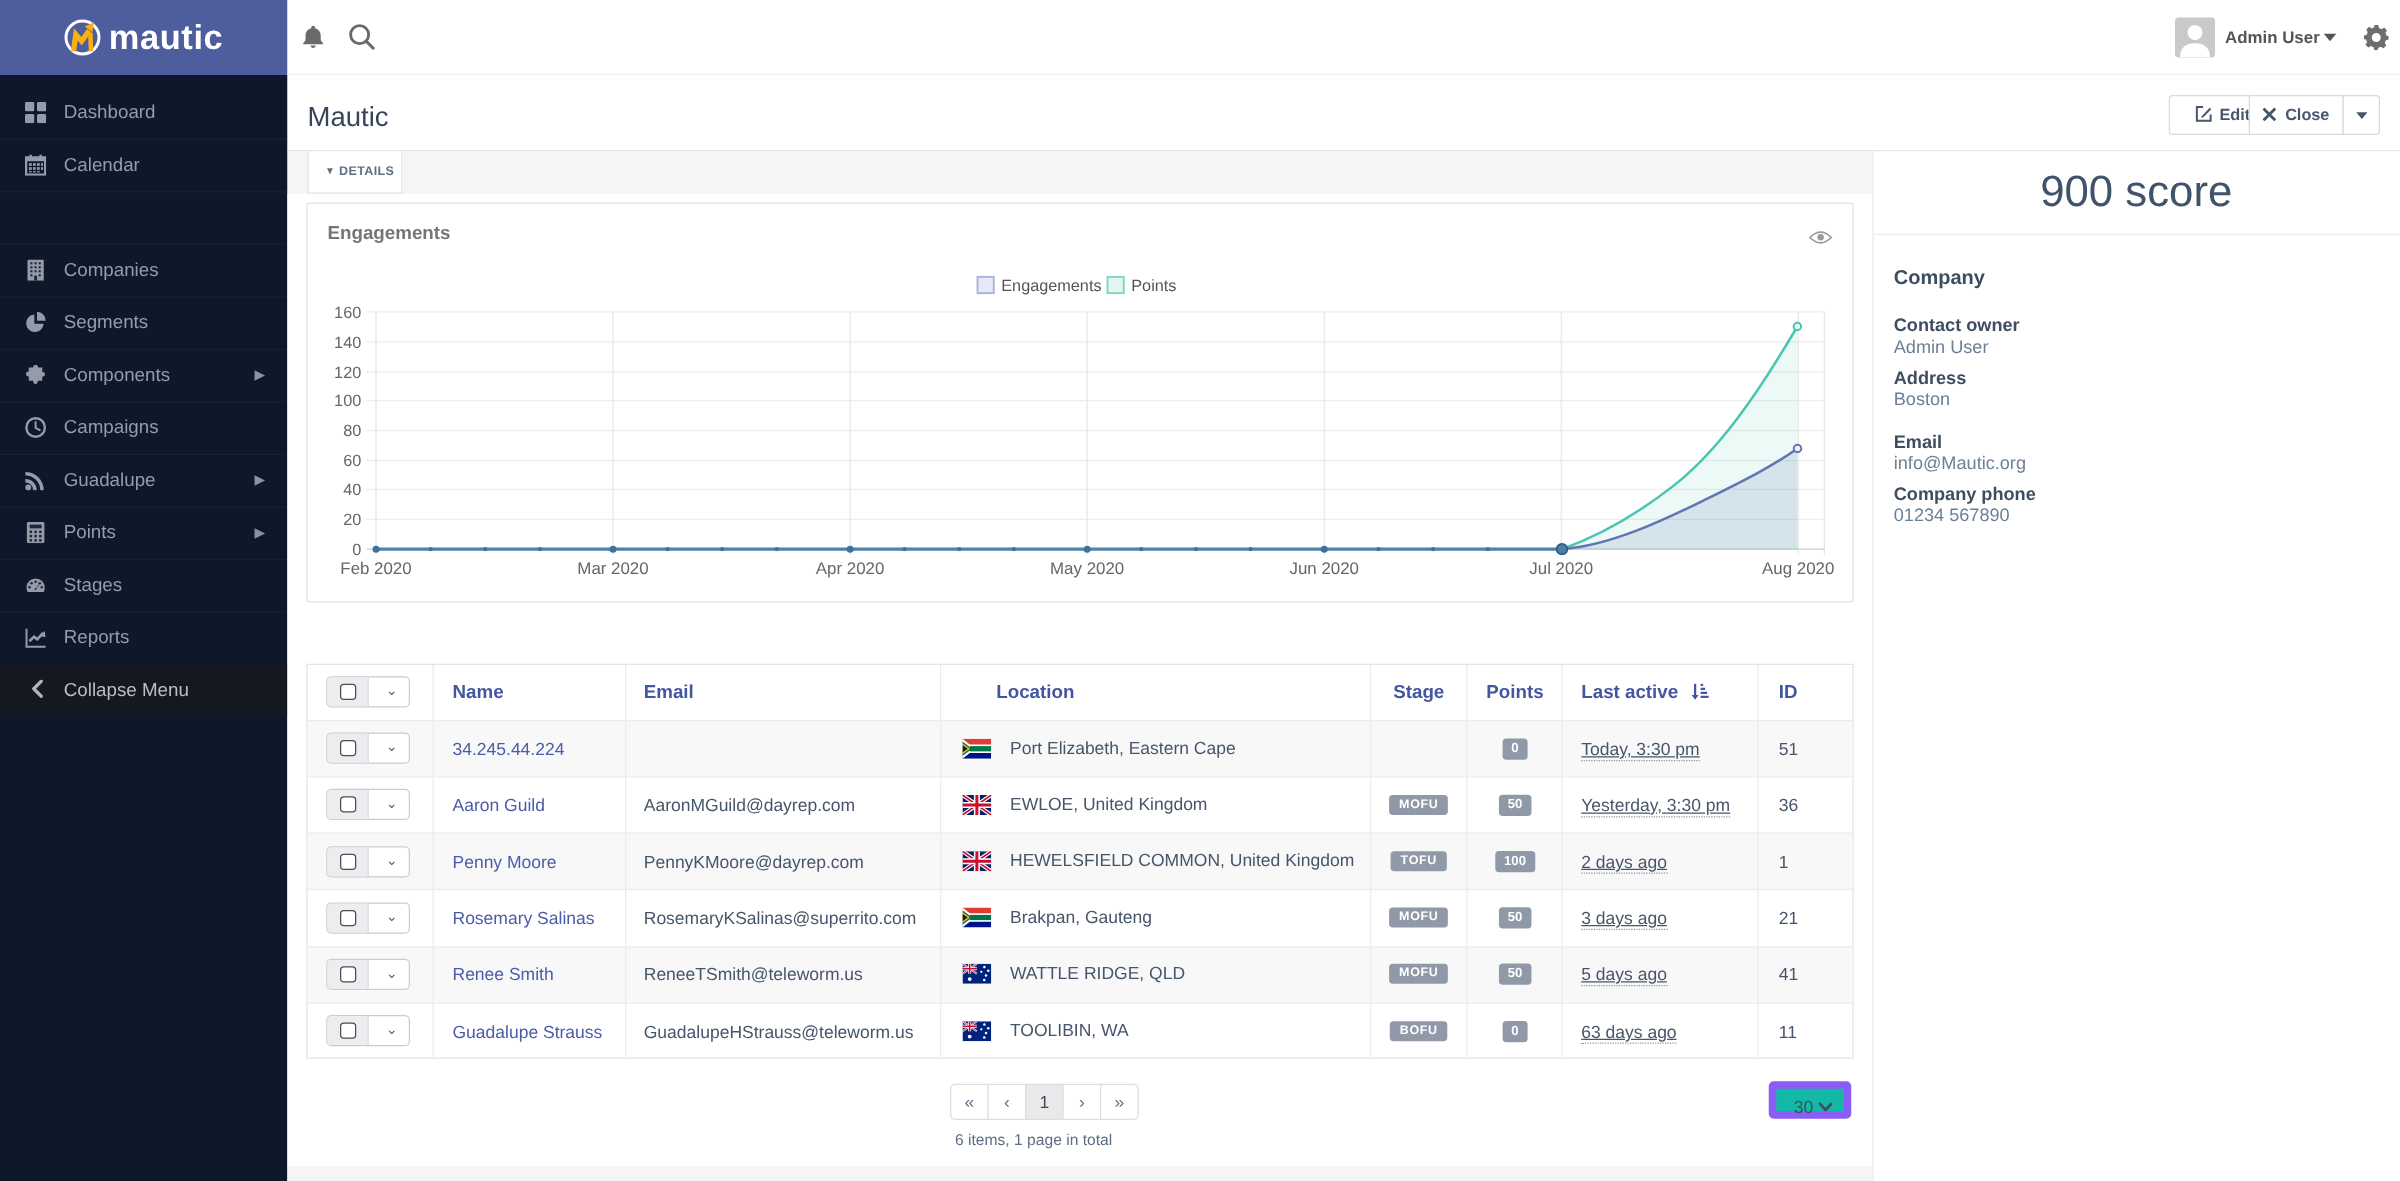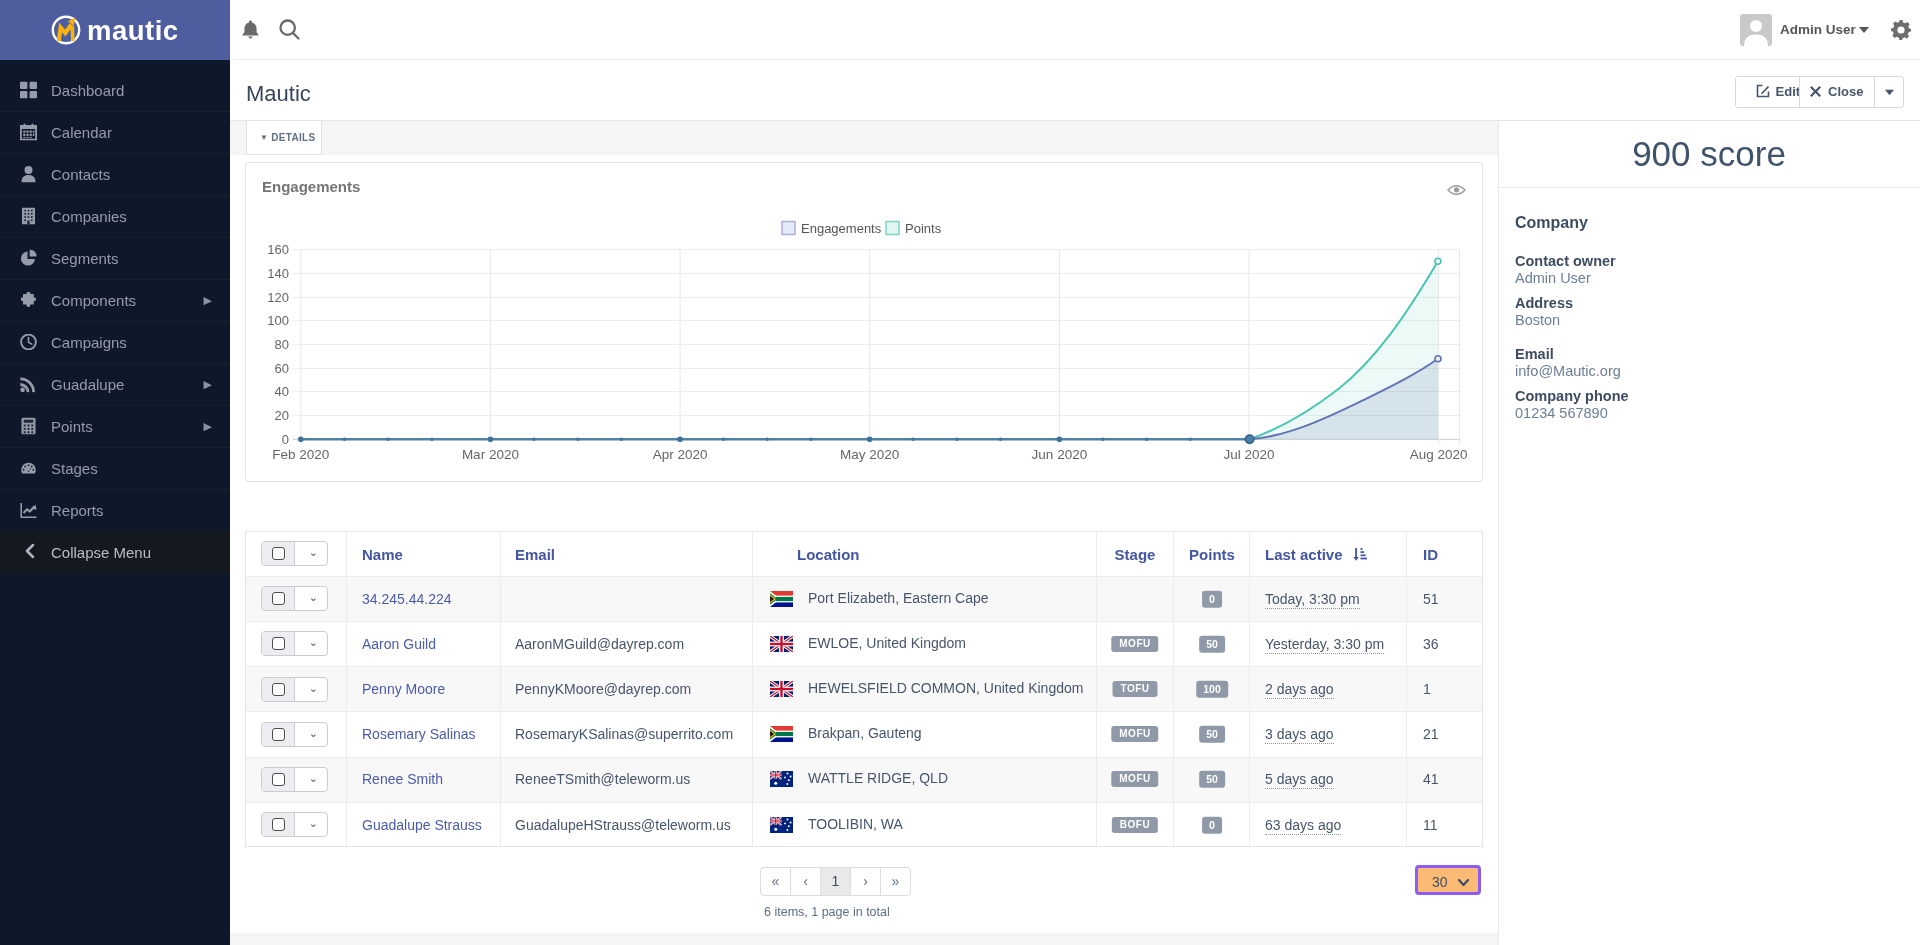--- a/index.html
+++ b/index.html
@@ -101,13 +101,6 @@
       <span class="lbl">Calendar</span>
     </div>
 <div class="sep" style="top:93px"></div>
-<div class="menu-item" style="top:93px">
-      <span class="ico"><svg width="17" height="17" viewBox="0 0 17 17" fill="#959ca9">
-          <circle cx="8.5" cy="4.4" r="4"></circle>
-          <path d="M1.5 17 C1.5 11.8 4.2 9.6 8.5 9.6 C12.8 9.6 15.5 11.8 15.5 17 Z"></path>
-        </svg></span>
-      <span class="lbl">Contacts</span>
-    </div>
 <div class="sep" style="top:135px"></div>
 <div class="menu-item" style="top:135px">
       <span class="ico"><svg width="17" height="17" viewBox="0 0 17 17">

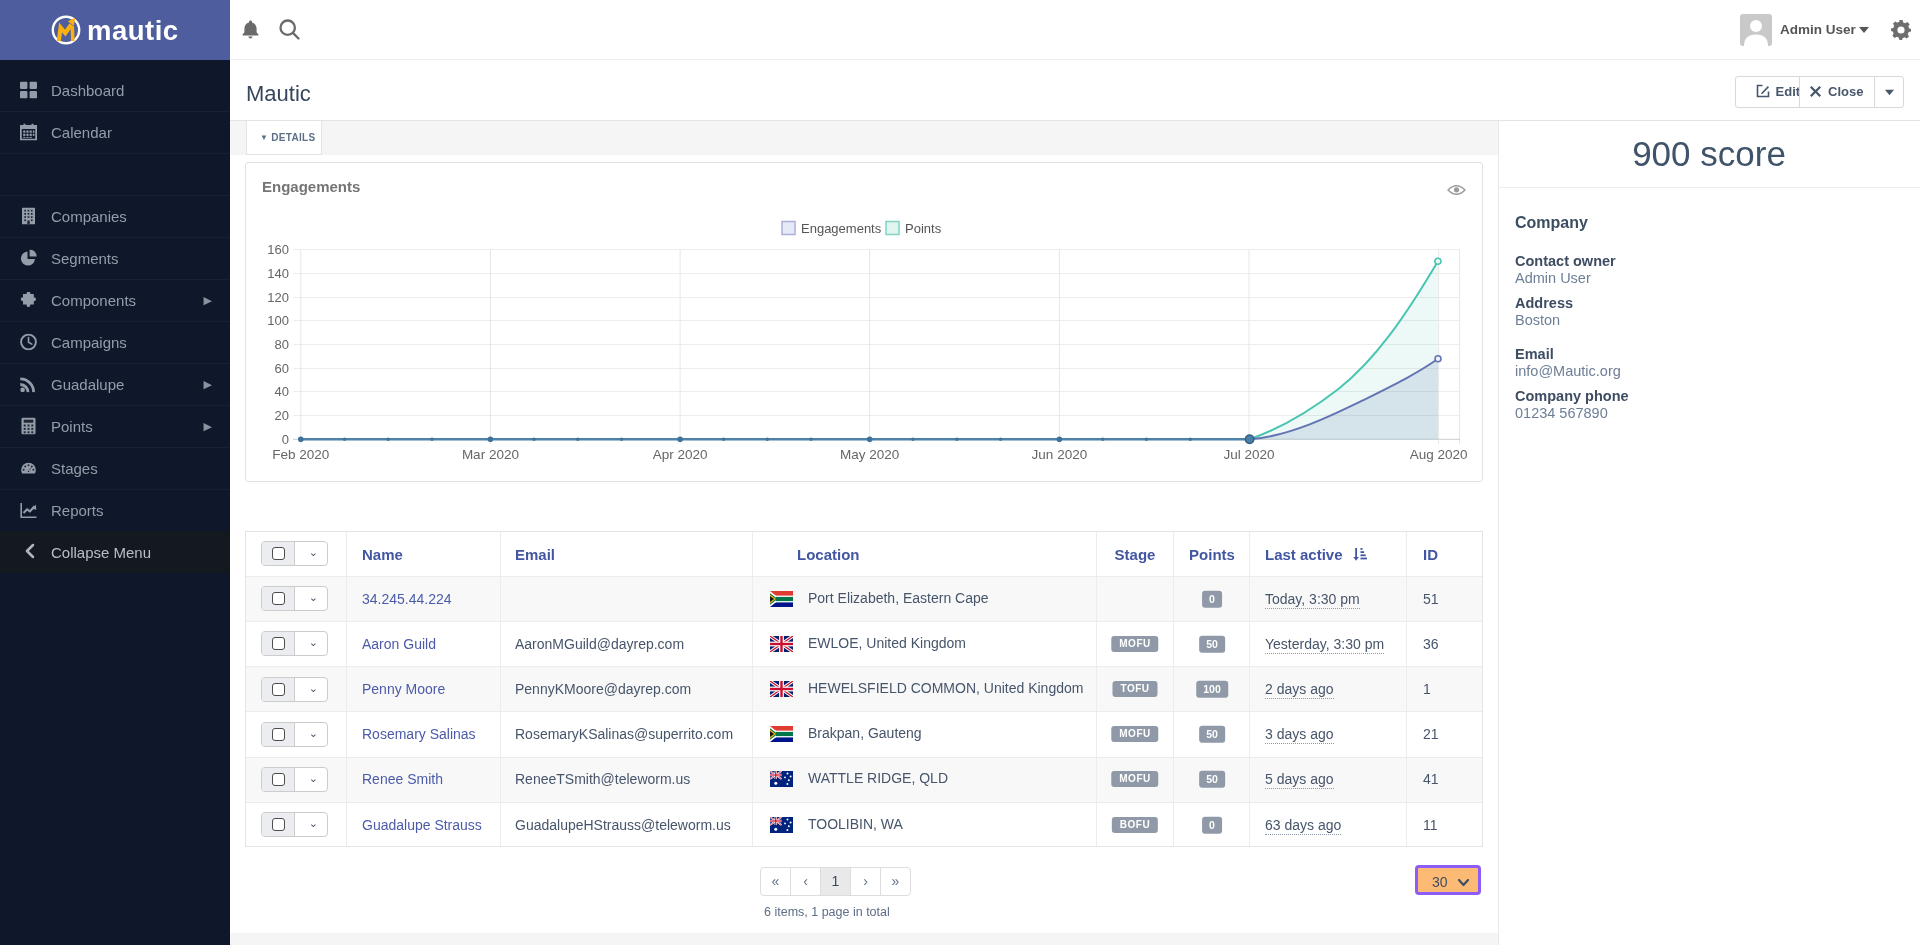--- a/index.html
+++ b/index.html
@@ -22,7 +22,7 @@
 .ckbtn .lft{position:absolute;left:0;top:0;width:33px;height:23px;background:#ebedf0;border-right:1px solid #ccc;border-radius:3px 0 0 3px}
 .ckbtn .box{position:absolute;left:10px;top:5px;width:13px;height:13px;background:#fff;border:1.5px solid #4d4d4d;border-radius:3px}
 .ckbtn .car{position:absolute;right:9px;top:4px;color:#47566b;font-size:11px}
-.lactive{border-bottom:1px dotted #8c98a5;padding-bottom:1px}
+.lactive{text-decoration:underline;border-bottom:1px dotted #8c98a5;padding-bottom:1px}
 .pgbtn{position:absolute;width:31px;height:29px;background:#fff;border:1px solid #ddd;color:#5f7088;font-size:14px;text-align:center;line-height:27px}
 .rp-lbl{position:absolute;font-size:14.5px;font-weight:bold;color:#3e4d62;transform:translateY(-50%)}
 .rp-val{position:absolute;font-size:14.5px;color:#6d7f96;transform:translateY(-50%)}

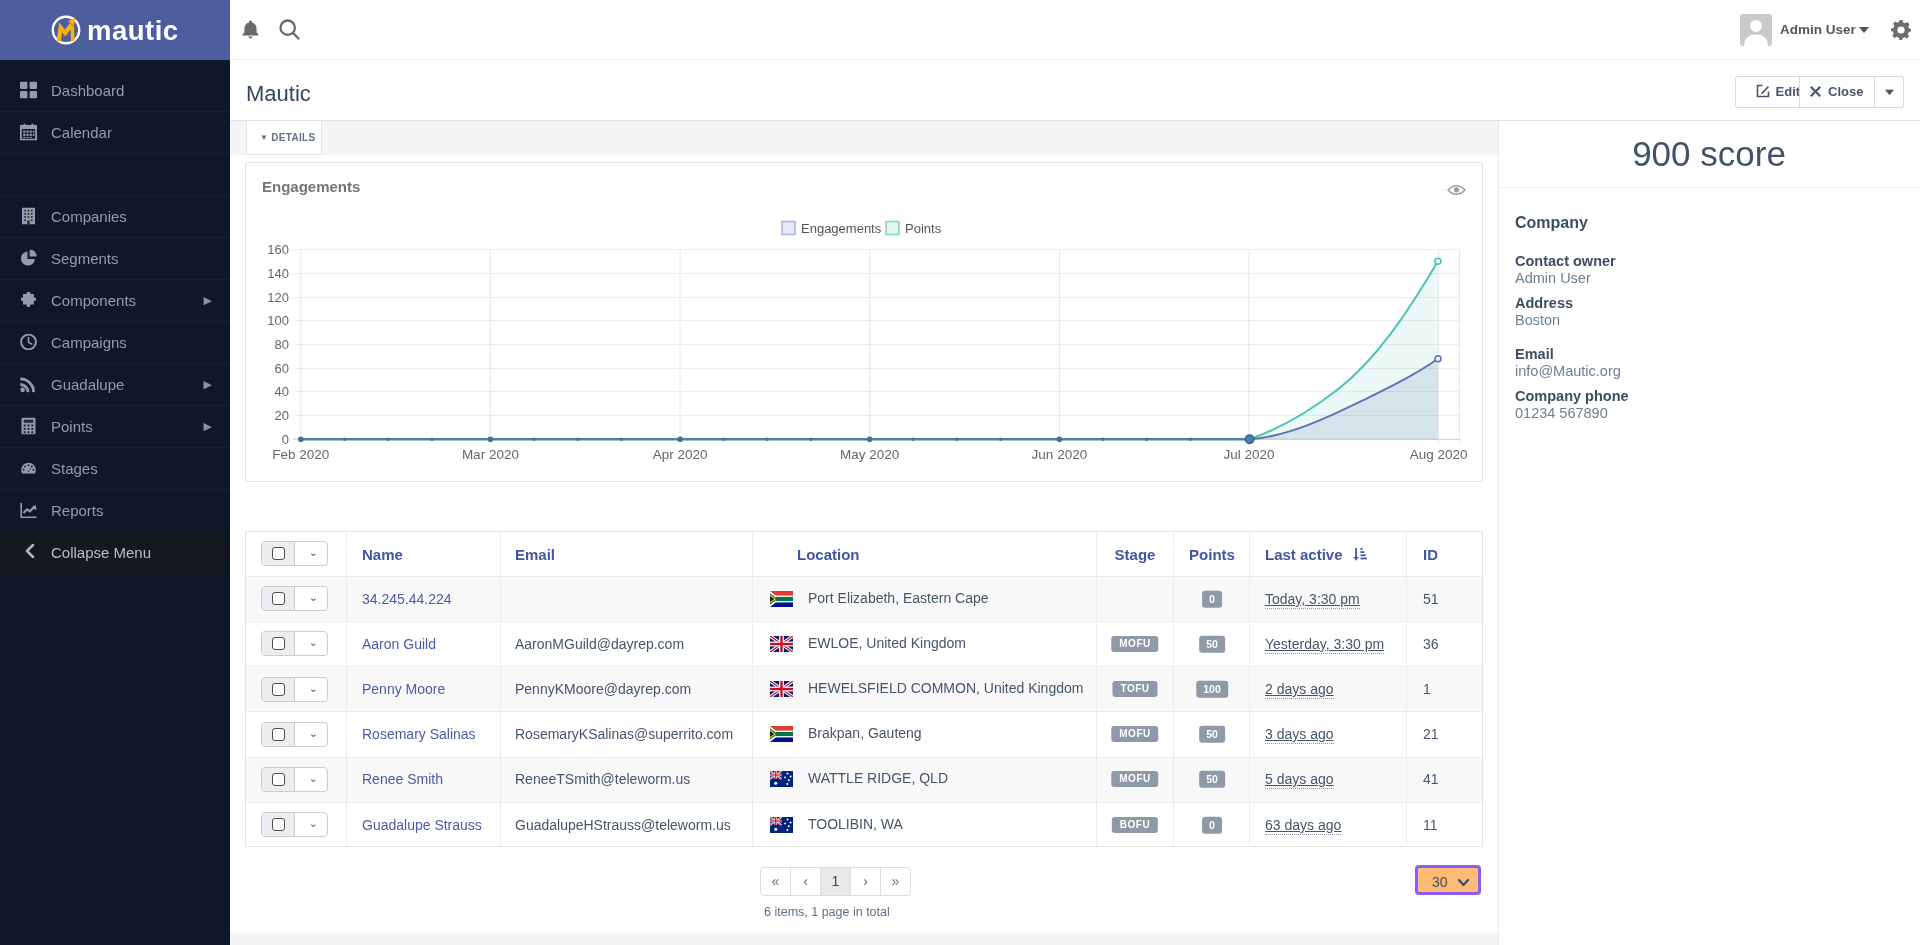--- a/index.html
+++ b/index.html
@@ -518,7 +518,7 @@
 <div class="pgbtn" style="left:850px;top:867px">›</div>
 <div class="pgbtn" style="left:880px;top:867px;border-radius:0 4px 4px 0">»</div>
 <div class="a" style="left:764px;top:905px;width:200px;font-size:12.5px;color:#5d6e85">6 items, 1 page in total</div>
-<div class="a" style="left:1415px;top:865px;width:66px;height:30px;background:#fdba74;border:3px solid #8b5cf6;border-radius:4px">
+<div class="a" style="left:1415px;top:865px;width:66px;height:30px;background:#14b8a6;border:6px solid #8b5cf6;border-radius:4px">
 <span style="position:absolute;left:14px;top:6px;font-size:14px;color:#3e4e66">30</span>
 <svg style="position:absolute;right:9px;top:11px" width="11" height="8" viewBox="0 0 11 8">
         <path d="M1 1 L5.5 6 L10 1" fill="none" stroke="#3e4e66" stroke-width="2.2" stroke-linecap="round" stroke-linejoin="round"></path>

